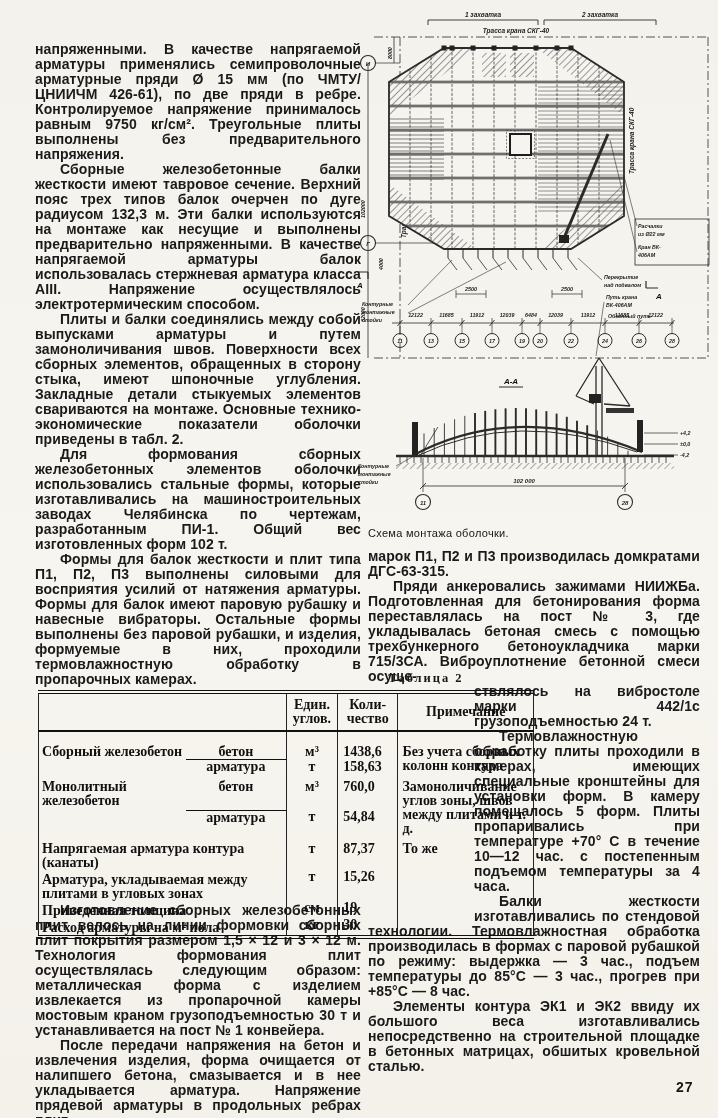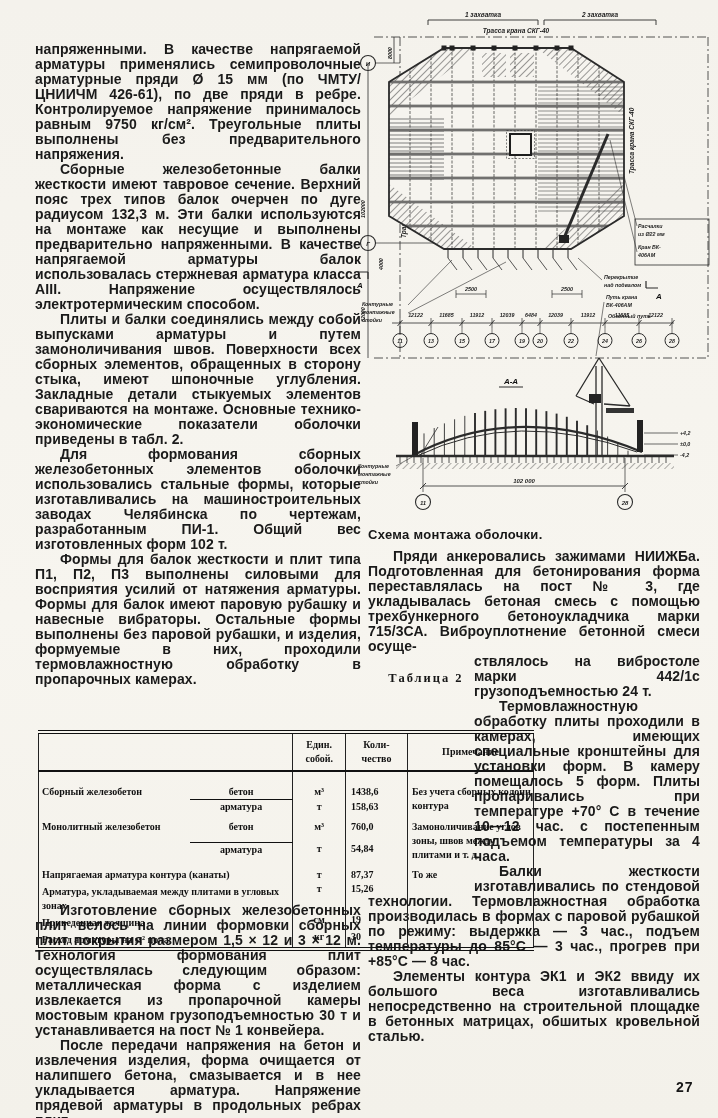--- a/index.html
+++ b/index.html
@@ -16,7 +16,7 @@
   #right-col{left:368px;top:549px;width:332px;height:563px;overflow:hidden}
   .spacer{float:left;width:106px;height:238px}
   #fig-caption{position:absolute;left:368px;top:527px;width:332px;
-       font-weight:700;font-size:13px;letter-spacing:.3px}
+       font-weight:400;font-size:11px;letter-spacing:.3px}
   #tbl-label{position:absolute;left:380px;top:671px;width:92px;text-align:center;
        font-family:"Liberation Serif",serif;font-weight:700;font-size:12.5px;letter-spacing:2px}
   table.tbl{position:absolute;left:38px;top:730px;width:496px;border-collapse:collapse;

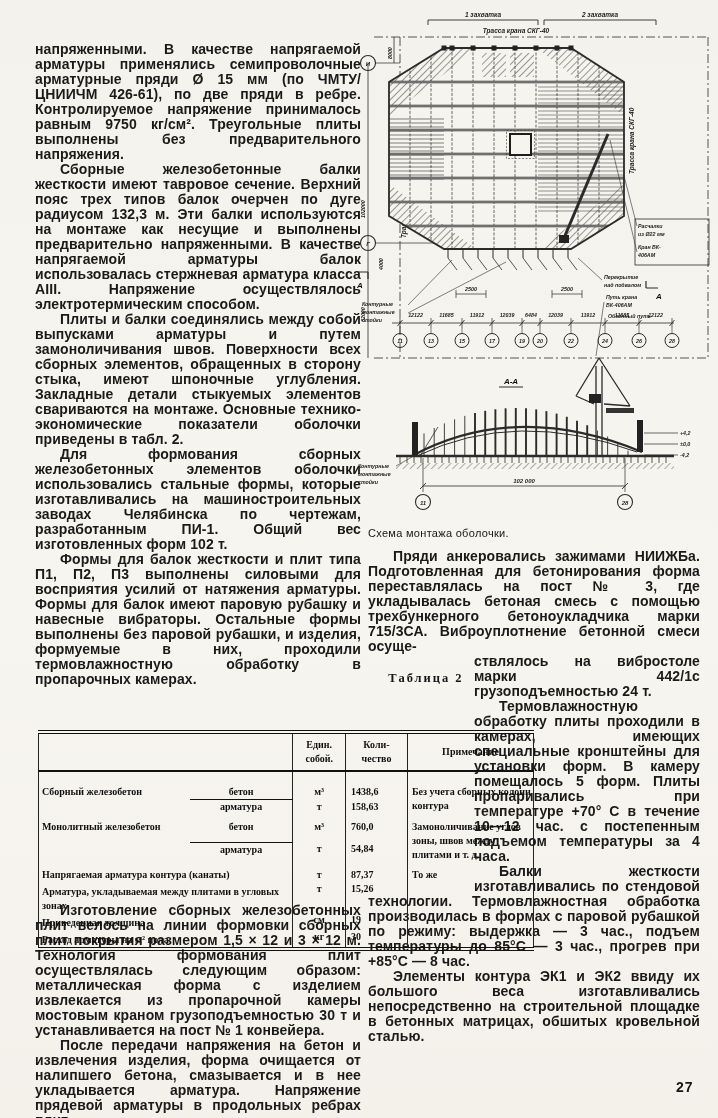--- a/index.html
+++ b/index.html
@@ -462,6 +462,7 @@
     </table>
 
   <div class="col" id="right-col">
+    <p class="np">марок П1, П2 и П3 производилась домкратами ДГС-63-315.</p>
     <p>Пряди анкеровались зажимами НИИЖБа. Подготовленная для бетонирования форма переставлялась на пост № 3, где укладывалась бетоная смесь с помощью трехбункерного бетоноукладчика марки 715/3СА. Виброуплотнение бетонной смеси осуще-</p>
     <div class="spacer"></div>
     <p class="np">ствлялось на вибростоле марки 442/1с грузоподъемностью 24 т.</p>

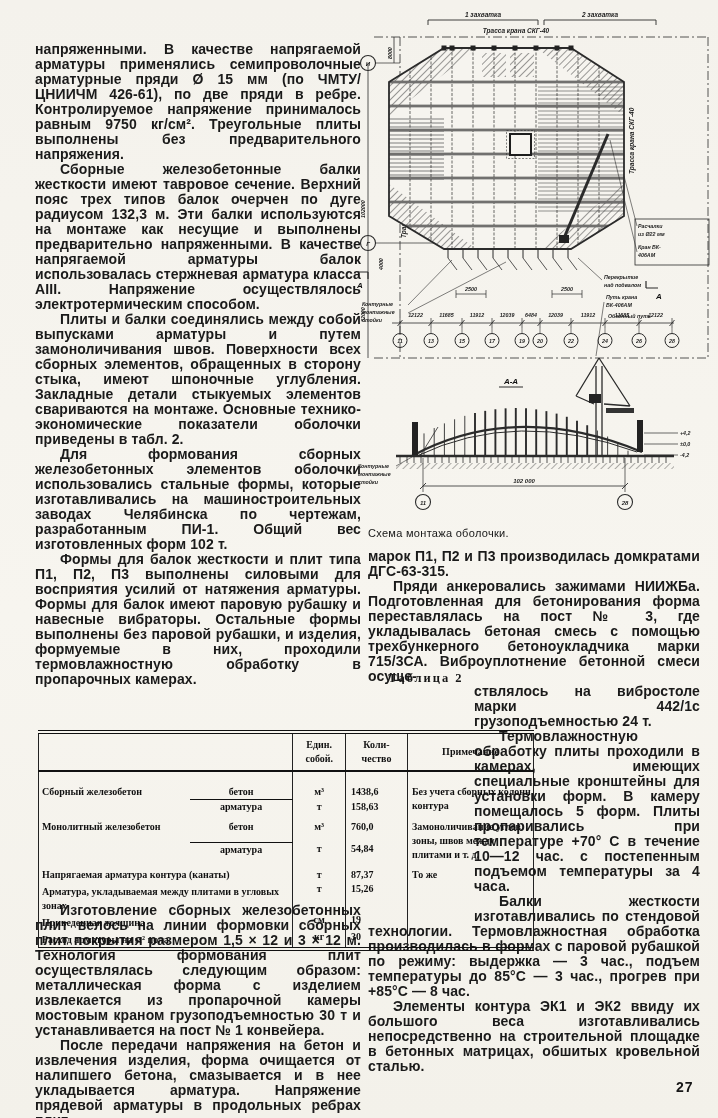--- a/index.html
+++ b/index.html
@@ -19,8 +19,8 @@
        font-weight:400;font-size:11px;letter-spacing:.3px}
   #tbl-label{position:absolute;left:380px;top:671px;width:92px;text-align:center;
        font-family:"Liberation Serif",serif;font-weight:700;font-size:12.5px;letter-spacing:2px}
-  table.tbl{position:absolute;left:38px;top:730px;width:496px;border-collapse:collapse;
-       font-family:"Liberation Serif",serif;font-weight:700;font-size:10px;line-height:14px;
+  table.tbl{position:absolute;left:38px;top:690px;width:496px;border-collapse:collapse;
+       font-family:"Liberation Serif",serif;font-weight:700;font-size:14px;line-height:14px;
        color:#111;border-top:4px double #111;border-bottom:4px double #111;
        border-left:1px solid #222;border-right:1px solid #222;z-index:2}
   .tbl th{font-weight:700;border-bottom:2px solid #111;padding:4px 2px;text-align:center;vertical-align:middle}

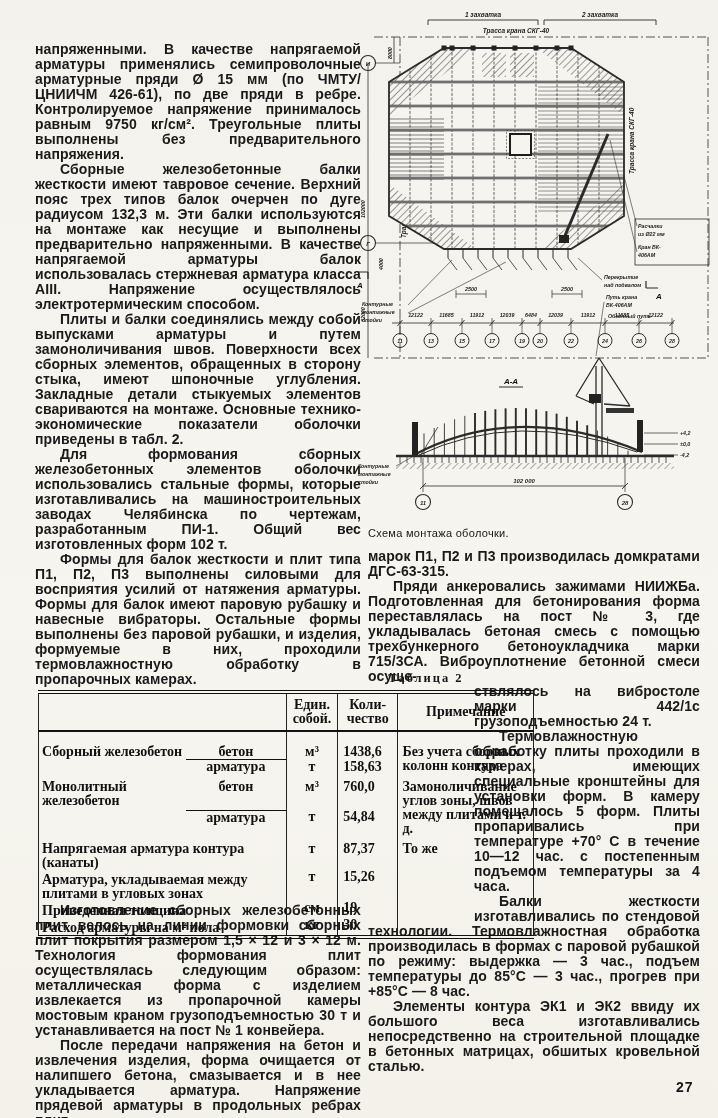--- a/index.html
+++ b/index.html
@@ -406,7 +406,7 @@
     <tbody>
         <tr>
       <th colspan="2"></th>
-      <th class="vl"><span>Един.</span><br><span>собой.</span></th>
+      <th class="vl"><span>Един.</span><br><span>углов.</span></th>
       <th class="vl"><span>Коли-</span><br><span>чество</span></th>
       <th class="vl">Примечание</th>
     </tr>

